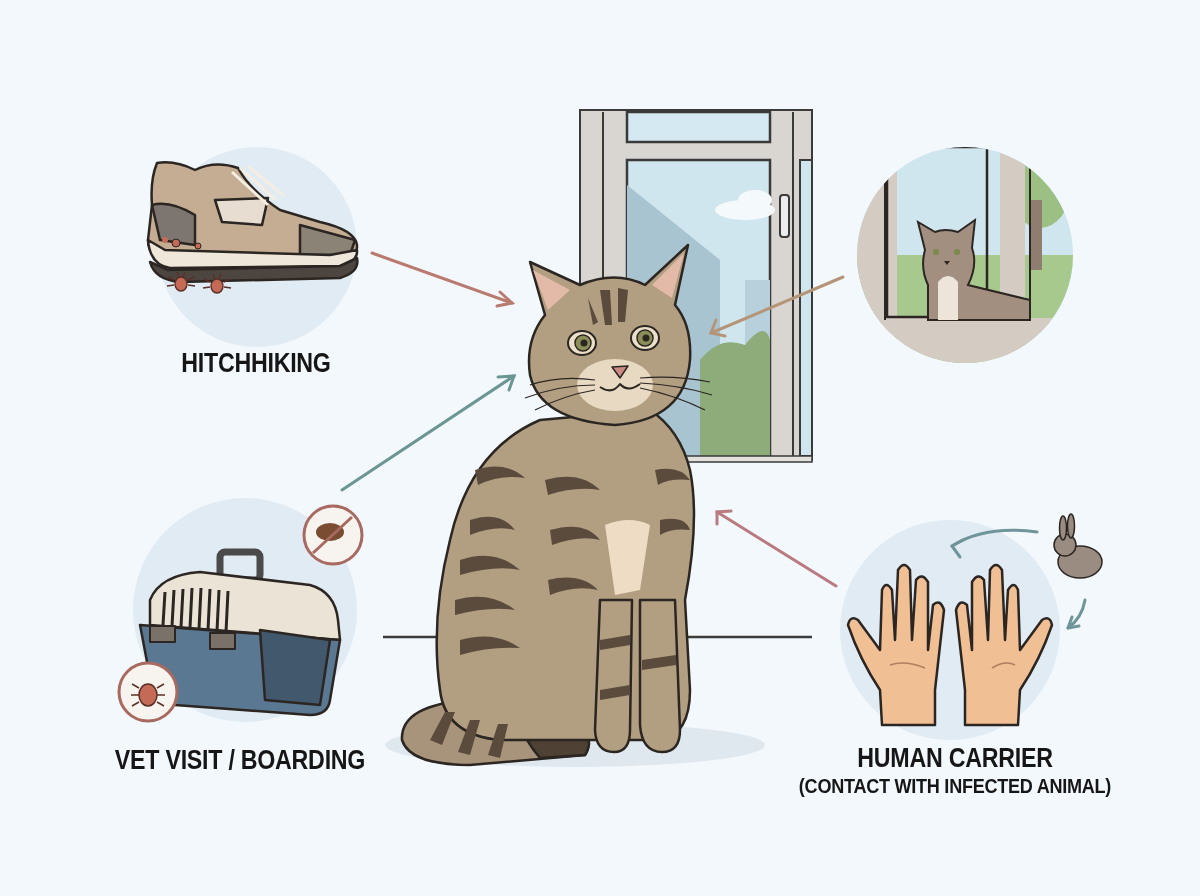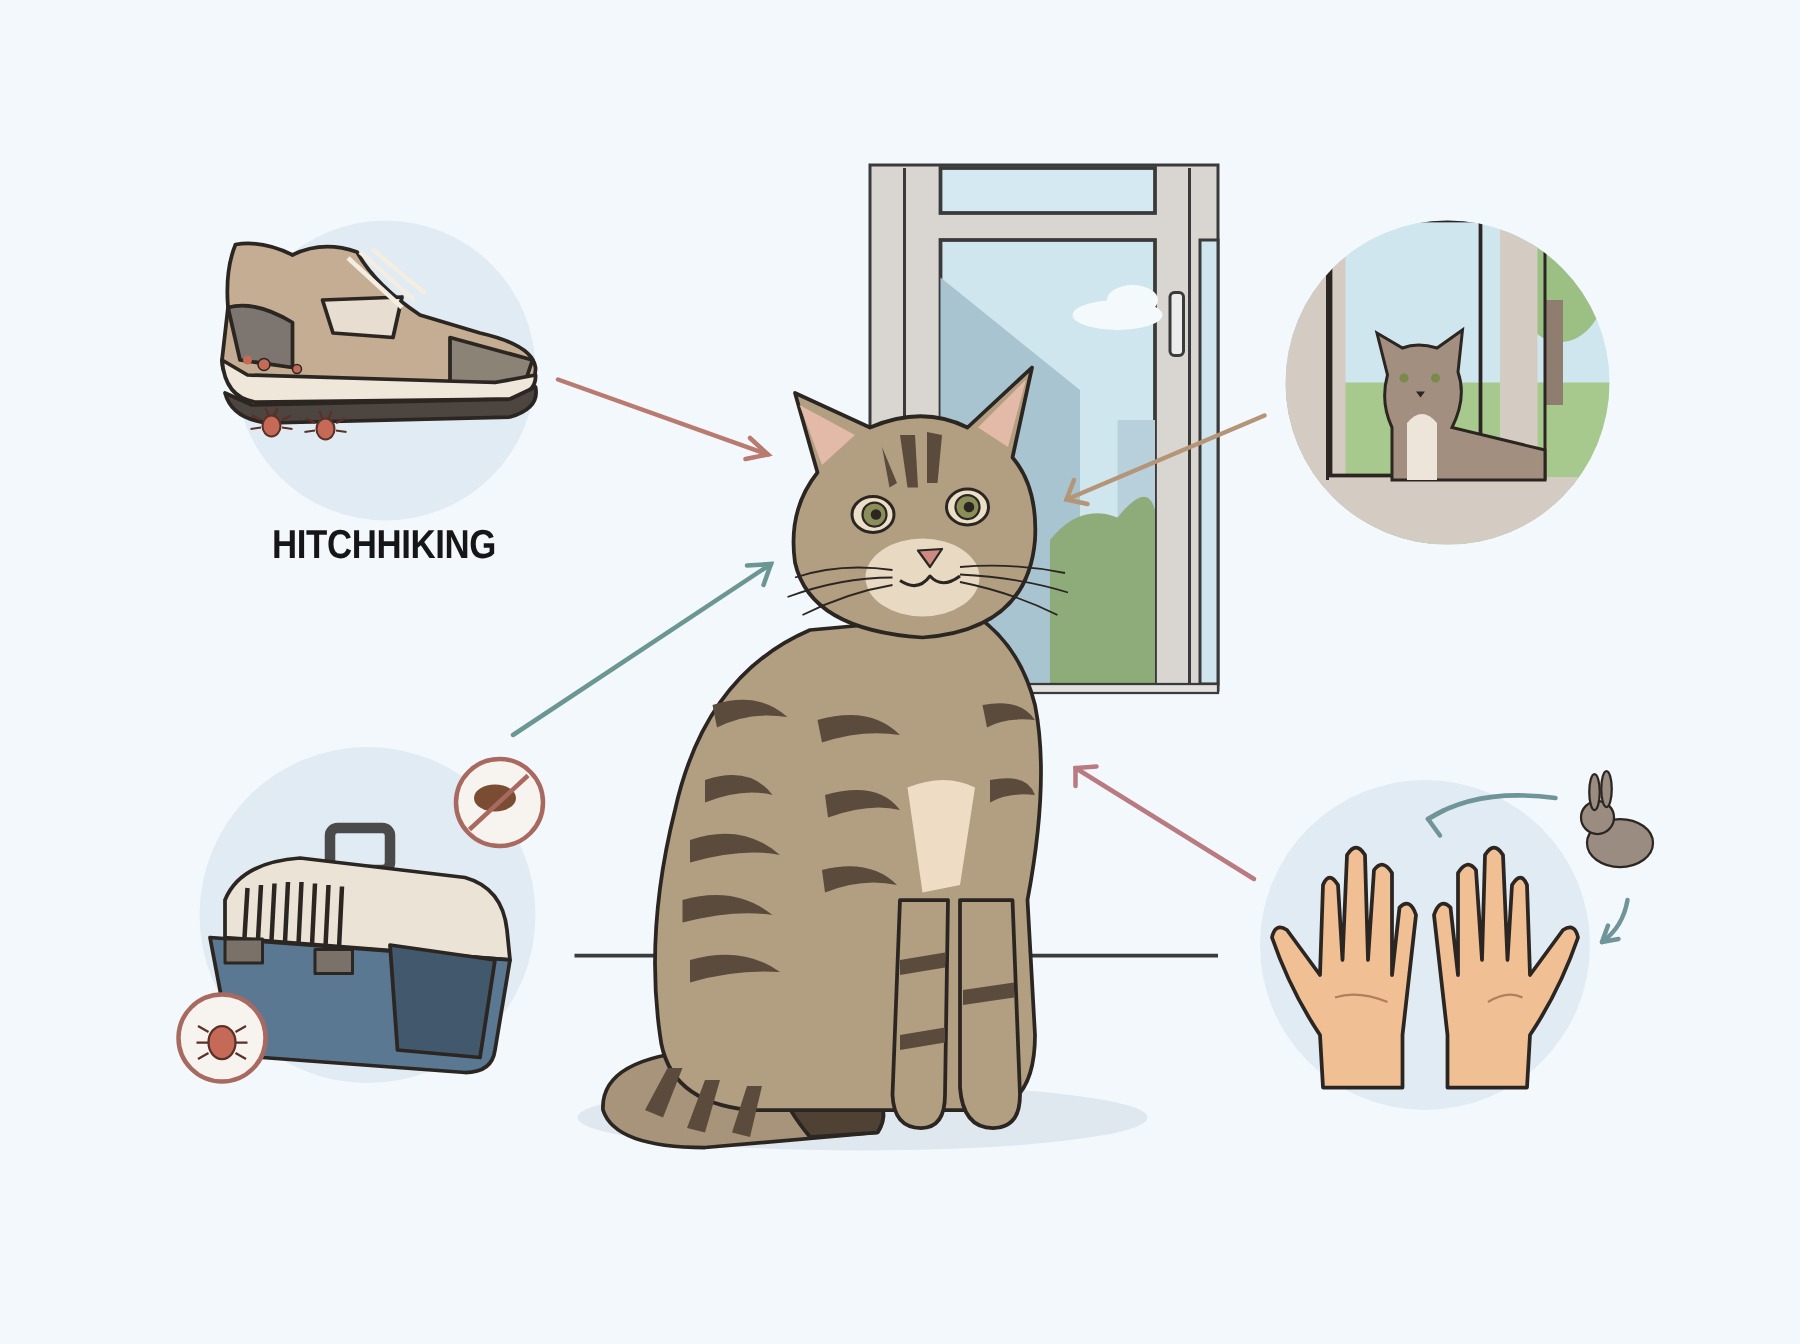--- a/index.html
+++ b/index.html
@@ -219,6 +219,9 @@
   </div>
 
 
+  <div class="label" style="left:70px;top:745px;width:340px;">
+    <span class="title">VET VISIT / BOARDING</span>
+  </div>
 
 </div>
 

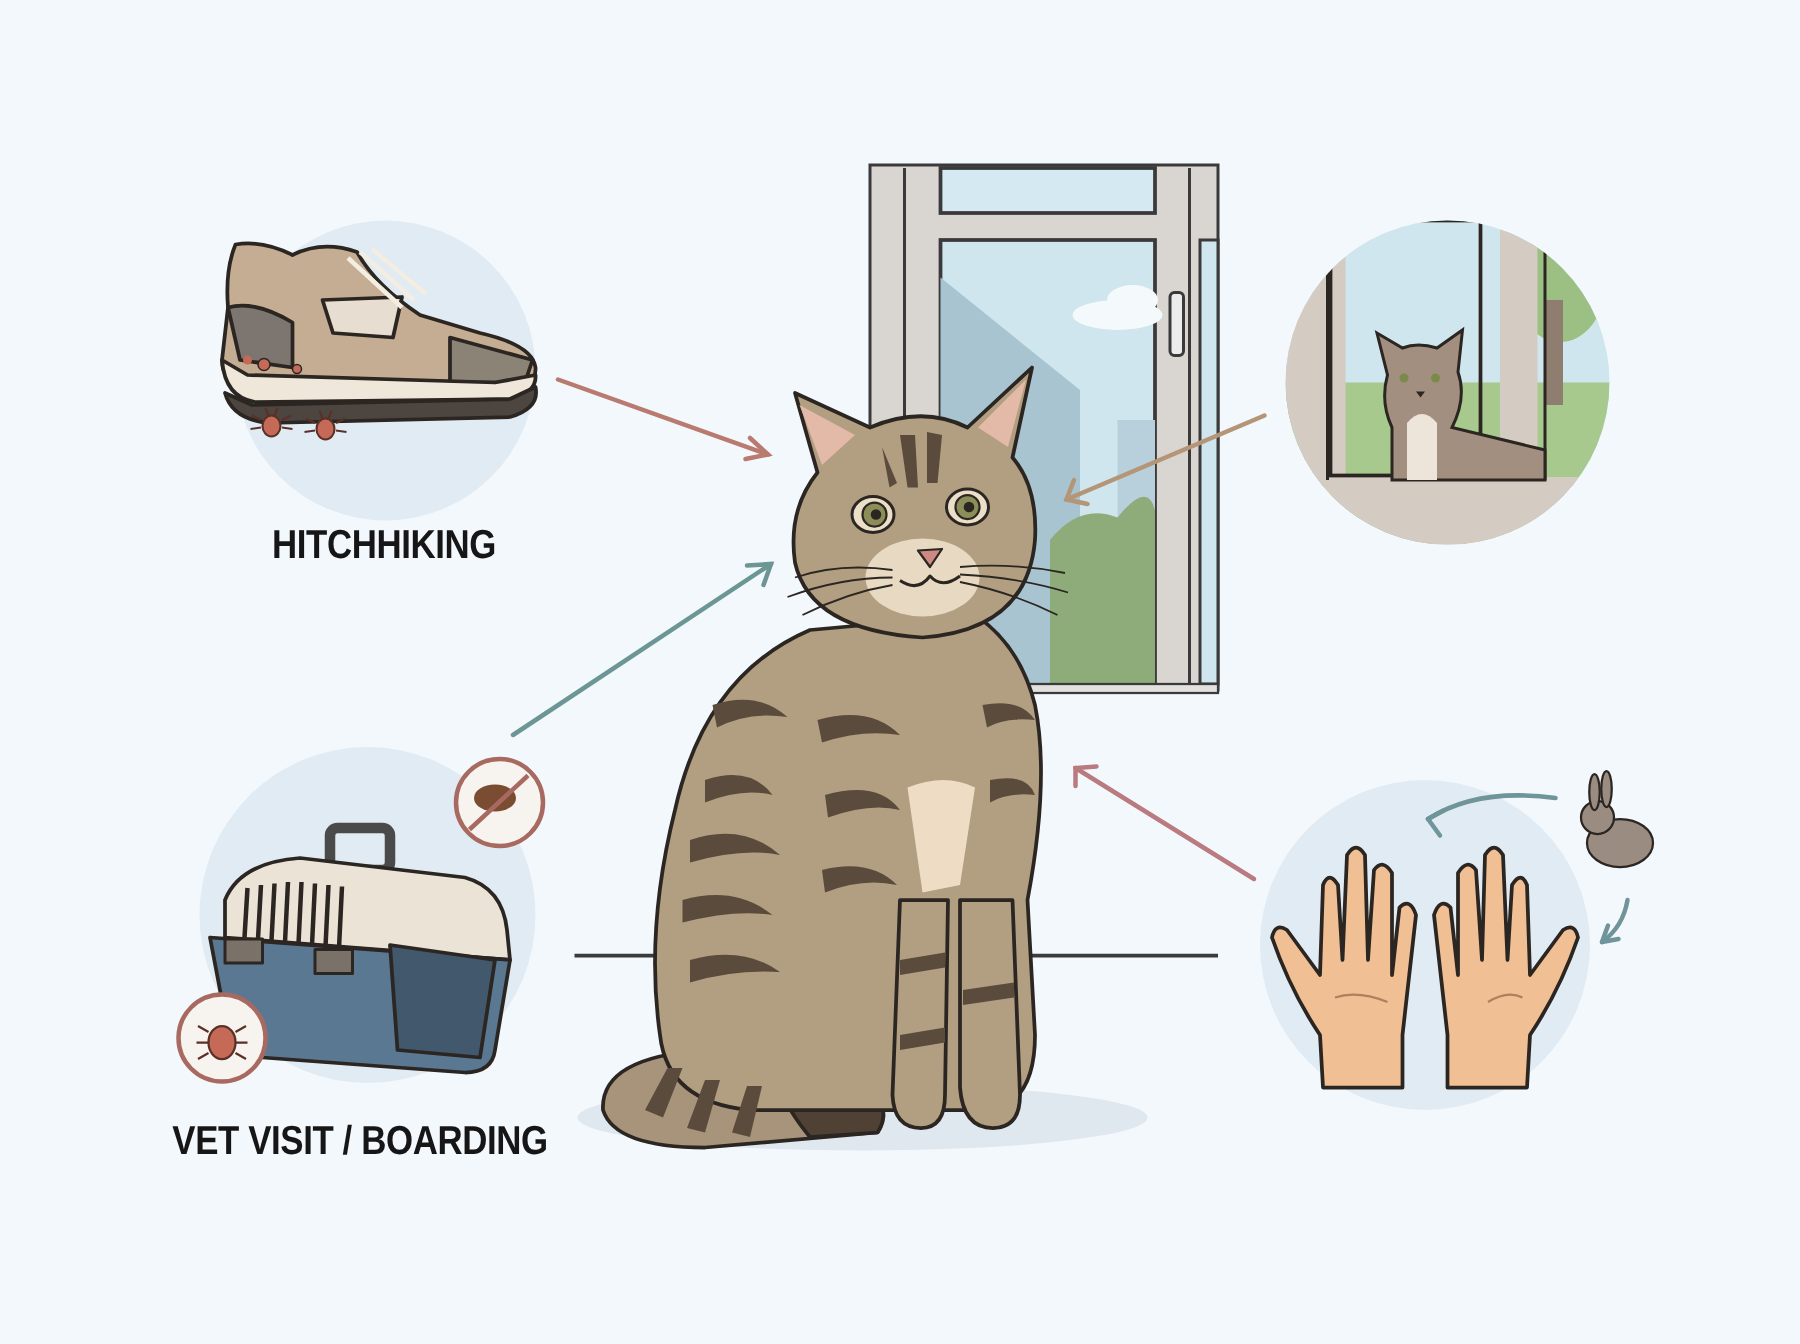--- a/index.html
+++ b/index.html
@@ -223,6 +223,10 @@
     <span class="title">VET VISIT / BOARDING</span>
   </div>
 
+  <div class="label" style="left:770px;top:743px;width:370px;">
+    <span class="title">HUMAN CARRIER</span>
+    <span class="sub">(CONTACT WITH INFECTED ANIMAL)</span>
+  </div>
 </div>
 
 </body></html>

